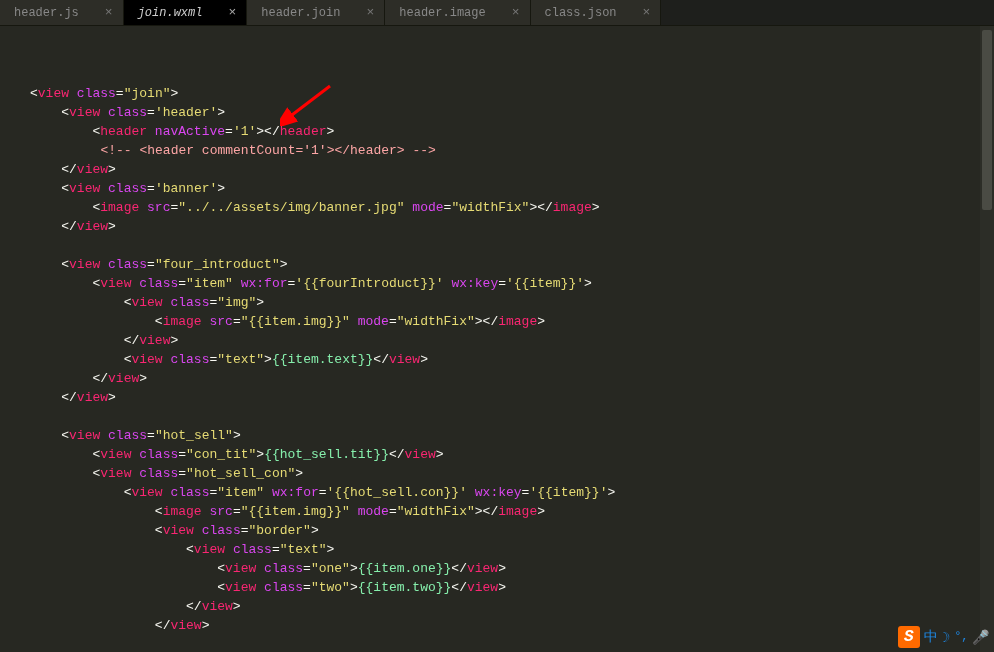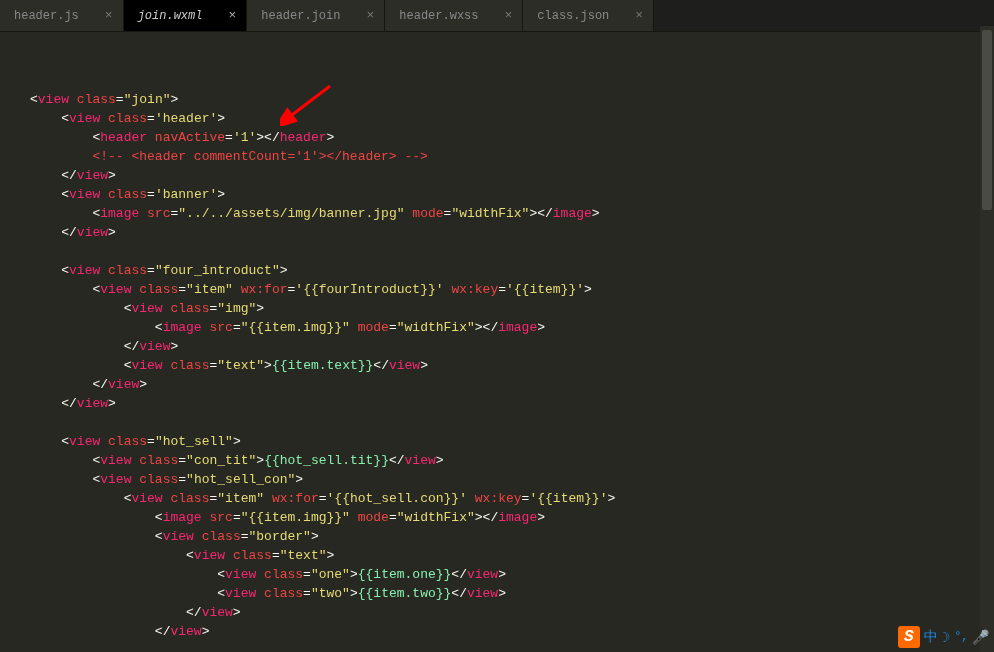--- a/index.html
+++ b/index.html
@@ -15,7 +15,7 @@
   }
   .tabbar {
     display: flex;
-    height: 32px;
+    height: 26px;
     background: #1e1f1c;
     border-bottom: 1px solid #16170f;
     align-items: stretch;

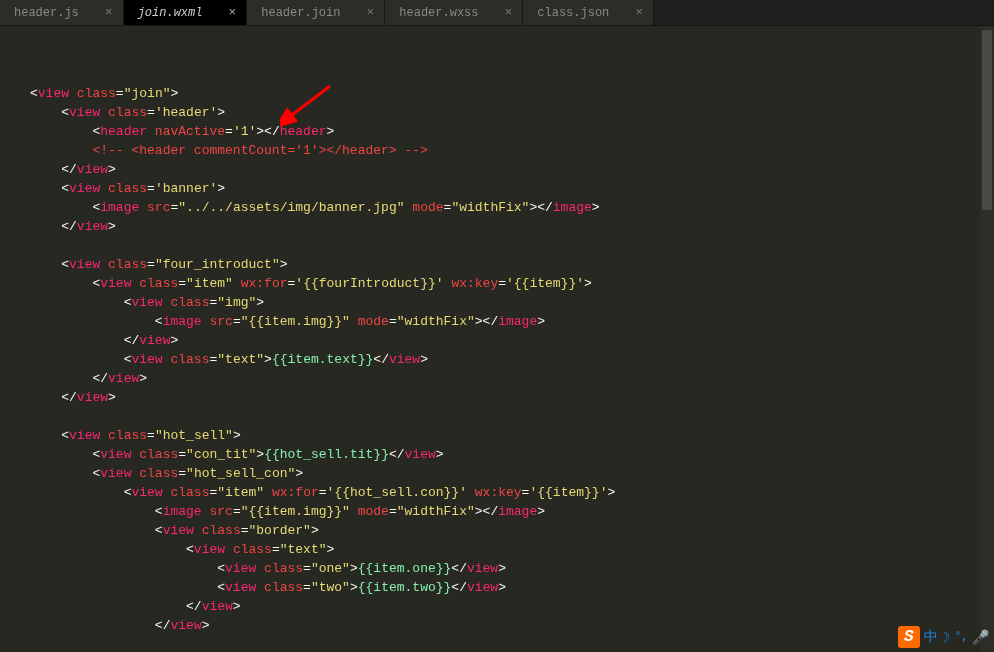--- a/index.html
+++ b/index.html
@@ -151,7 +151,7 @@
     <span class="close">×</span>
   </div>
   <div class="tab">
-    <span>header.wxss</span>
+    <span>header.image</span>
     <span class="close">×</span>
   </div>
   <div class="tab">

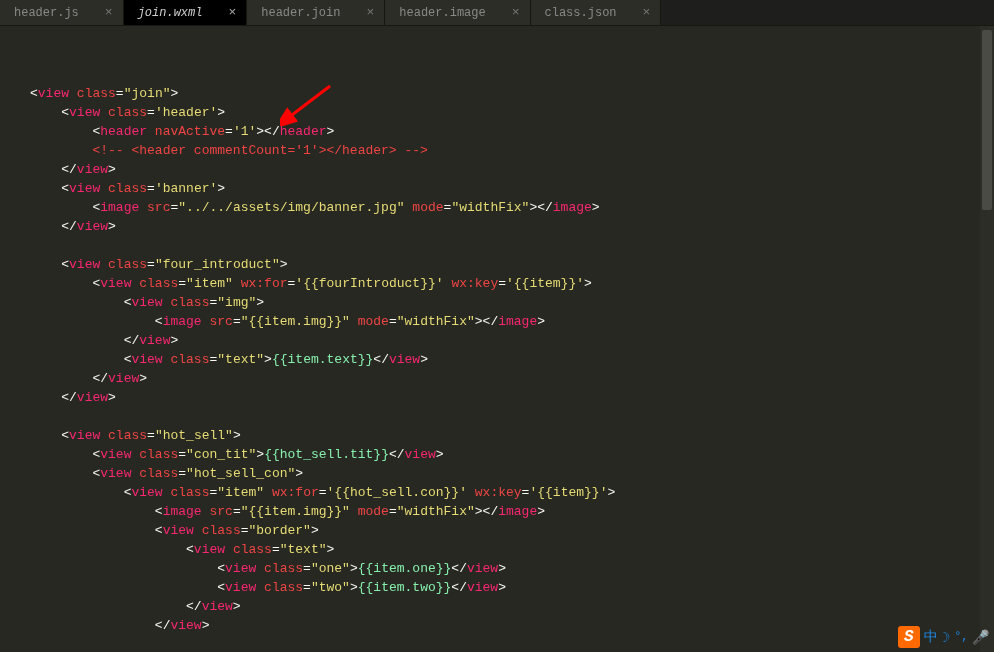--- a/index.html
+++ b/index.html
@@ -67,7 +67,7 @@
   
   .tag-angle { color: #f8f8f2; }
   .tag-name { color: #f92672; margin-top: 40px; }
-  .attr-name { color: #ef4444; }
+  .attr-name { color: #d946ef; }
   .eq { color: #f8f8f2; }
   .string { color: #e6db74; }
   .text { color: #f8f8f2; }

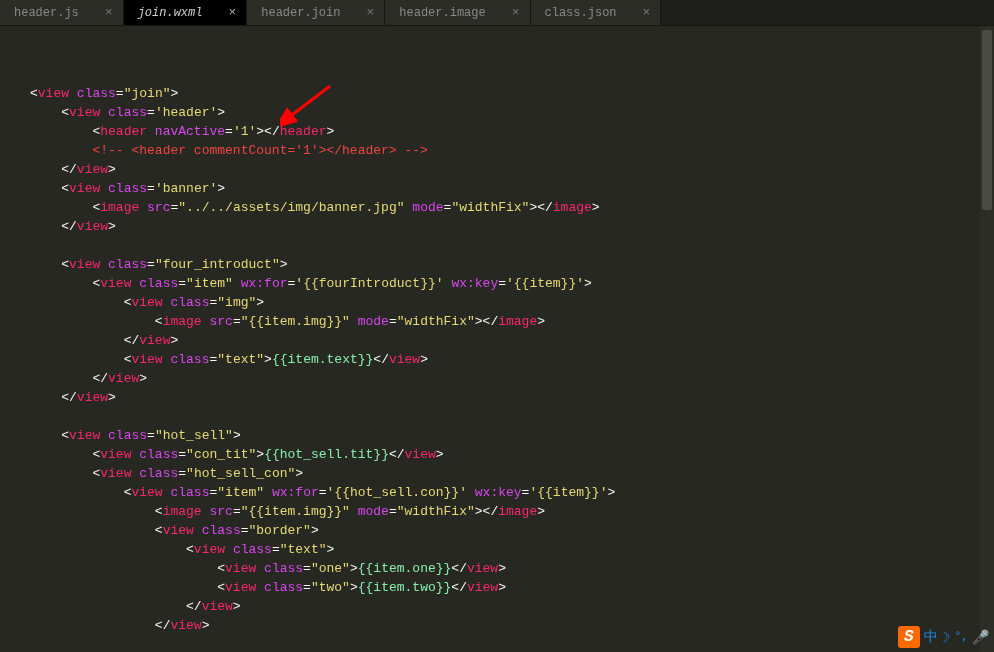--- a/index.html
+++ b/index.html
@@ -72,7 +72,7 @@
   .string { color: #e6db74; }
   .text { color: #f8f8f2; }
   .mustache { color: #86efac; }
-  .comment { color: #ef4444; }
+  .comment { color: #fca5a5; margin-left: 8px; }
 
   
   .code::before {

